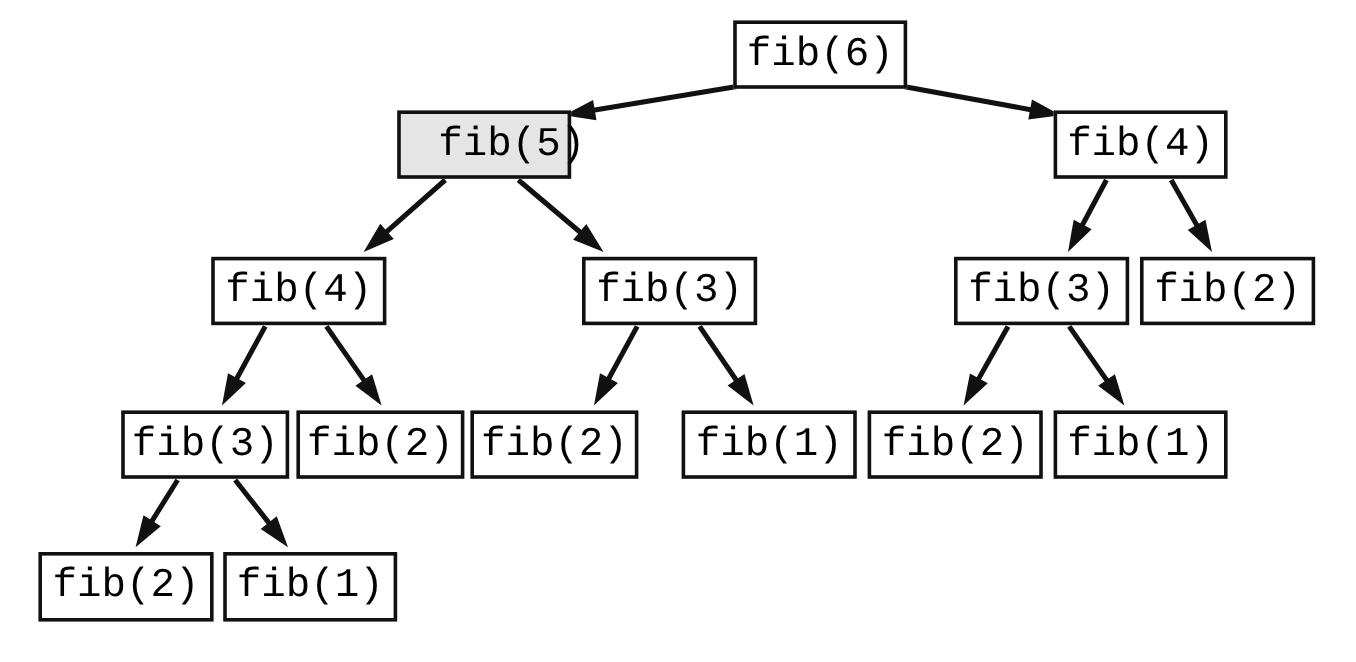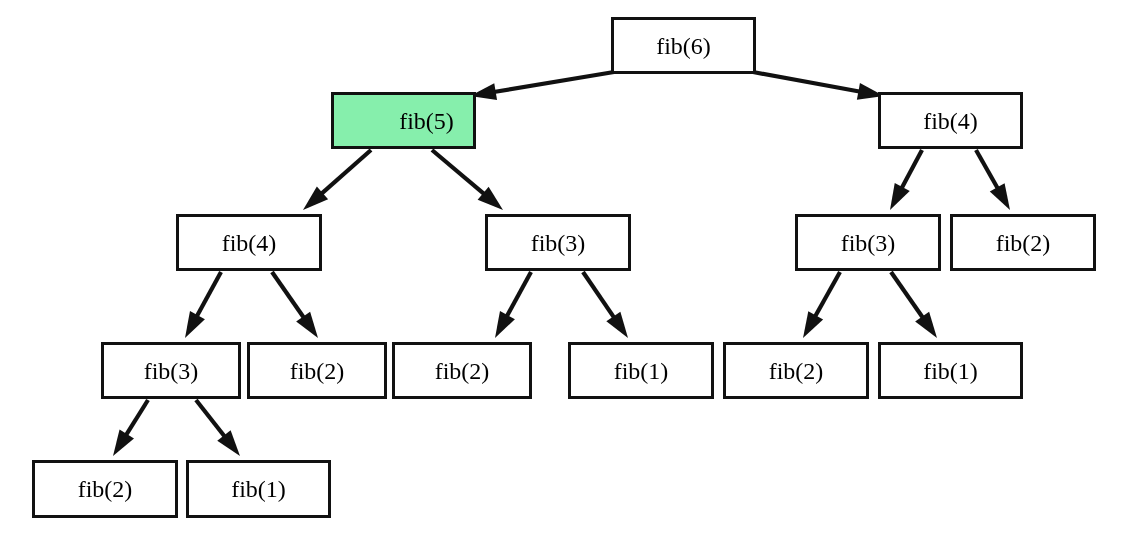--- a/index.html
+++ b/index.html
@@ -34,8 +34,8 @@
     z-index: 2;
   }
   .node-label {
-    font-family: Liberation Serif, serif;
-    font-size: 24px;
+    font-family: Liberation Mono, monospace;
+    font-size: 34px;
     line-height: 1;
     color: #000000;
     letter-spacing: 0px;

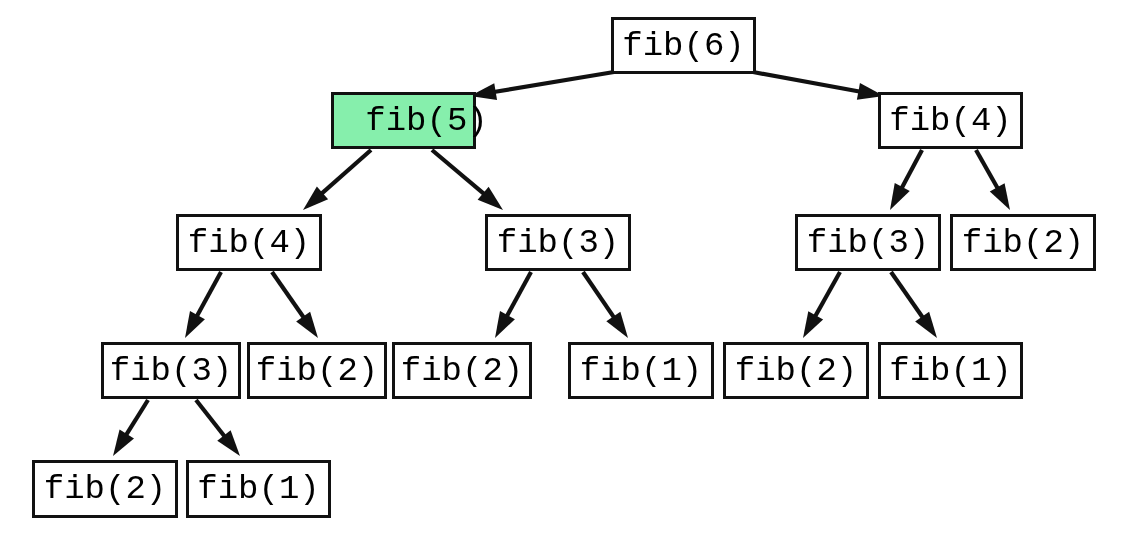--- a/index.html
+++ b/index.html
@@ -107,7 +107,7 @@
 <div class="node" style="left: 611px; top: 17px; width: 145px; height: 57px; border-color: rgb(17, 17, 17); background: rgb(255, 255, 255);">
       <span class="node-label" style="color: rgb(0, 0, 0);">fib(6)</span>
     </div>
-    <div class="node" style="left: 331px; top: 92px; width: 145px; height: 57px; border-color: rgb(17, 17, 17); background: #86efac; padding-left: 46px;">
+    <div class="node" style="left: 331px; top: 92px; width: 145px; height: 57px; border-color: rgb(17, 17, 17); background: #e5e5e5; padding-left: 46px;">
       <span class="node-label" style="color: rgb(0, 0, 0);">fib(5)</span>
     </div>
     <div class="node" style="left: 878px; top: 92px; width: 145px; height: 57px; border-color: rgb(17, 17, 17); background: rgb(255, 255, 255);">

